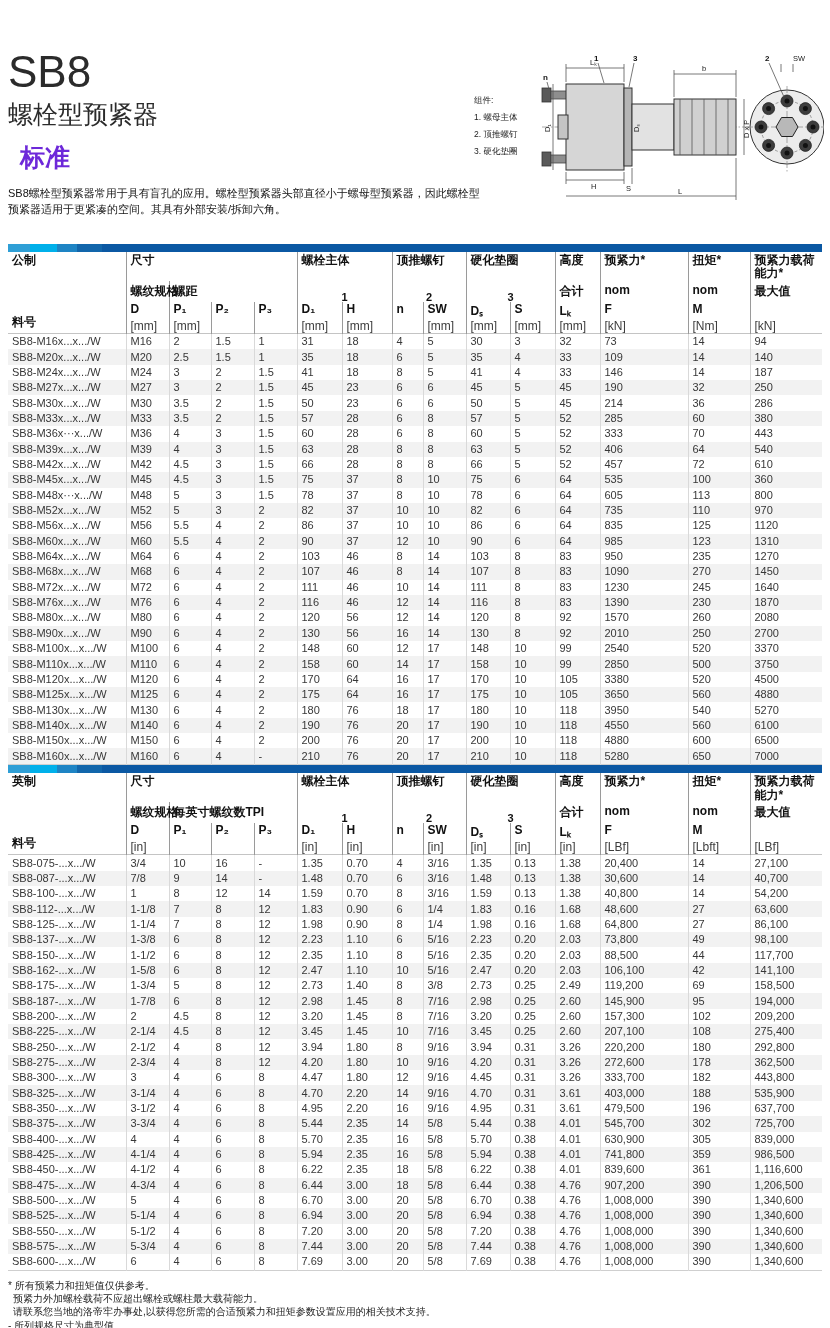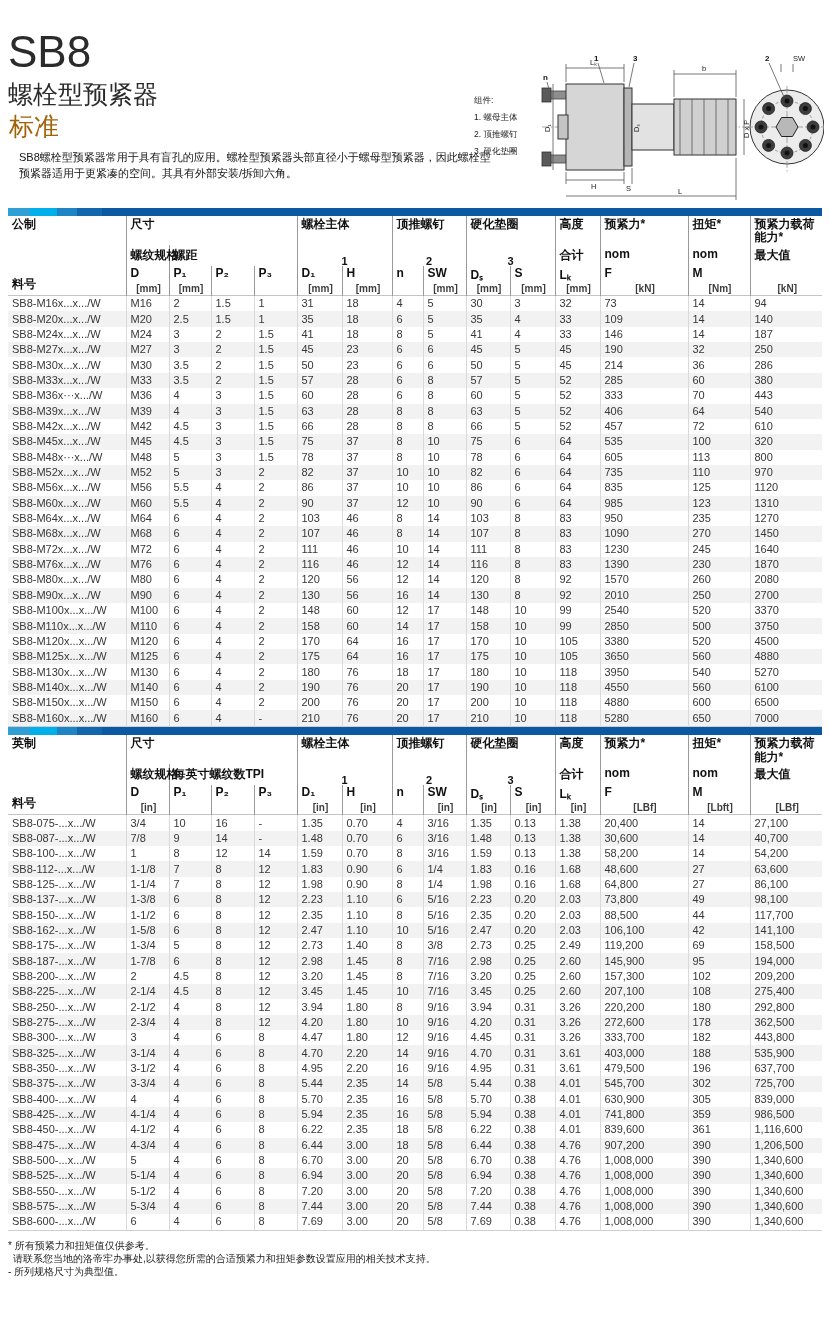--- a/index.html
+++ b/index.html
@@ -7,7 +7,7 @@
   .page{position:relative;width:830px;height:1328px;background:#ffffff;overflow:hidden;}
 
   
-  .titleblock{padding:28px 0 0 8px;}
+  .titleblock{padding:48px 0 0 8px;}
   h1{margin:0;font-size:44px;line-height:1.08;font-weight:400;color:#2b2b2b;letter-spacing:0;}
   .sub{margin:6px 0 0 0;font-size:25px;line-height:1.18;font-weight:400;color:#2b2b2b;font-family:Liberation Mono, monospace;}
   .variant{margin:1px;font-size:25px;line-height:1.18;font-weight:400;color:#a16207;}

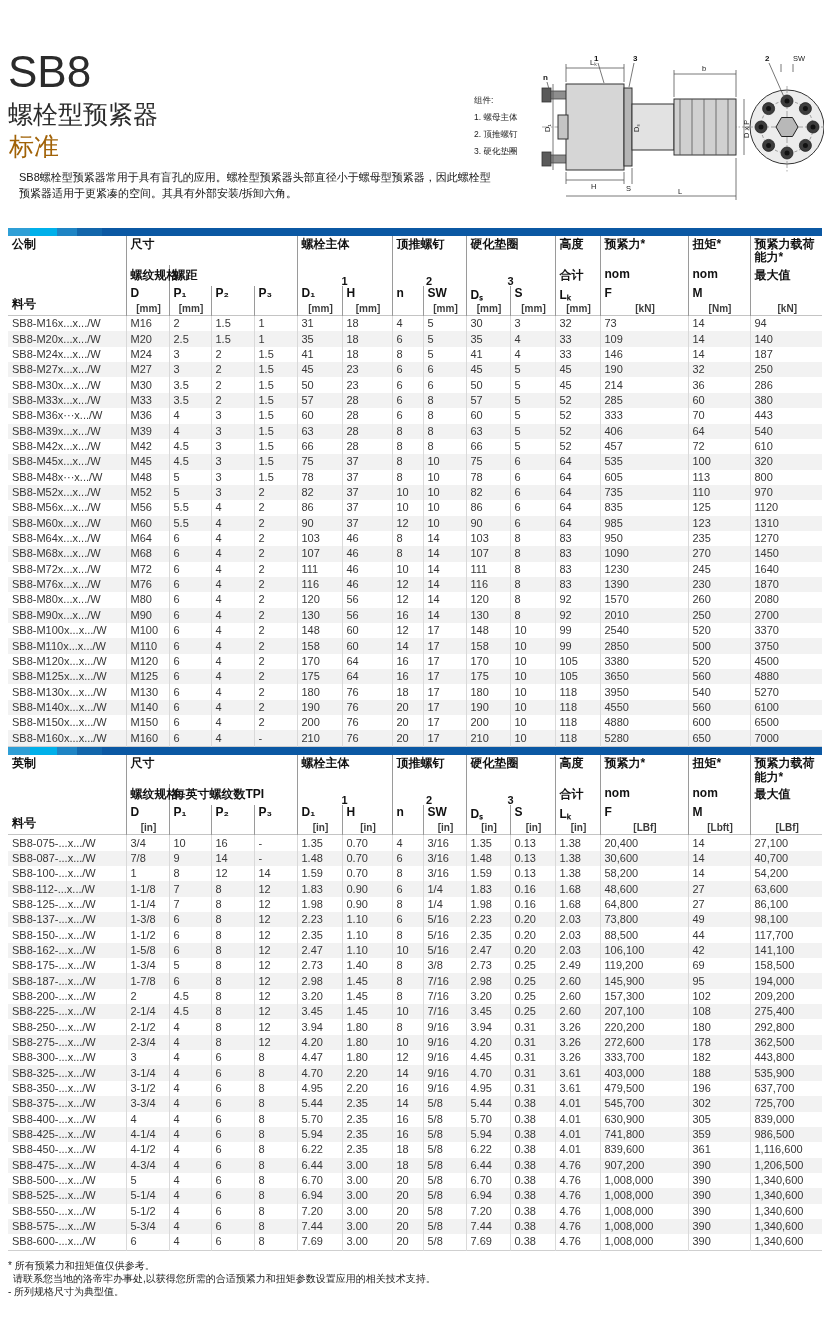--- a/index.html
+++ b/index.html
@@ -10,7 +10,7 @@
   .titleblock{padding:48px 0 0 8px;}
   h1{margin:0;font-size:44px;line-height:1.08;font-weight:400;color:#2b2b2b;letter-spacing:0;}
   .sub{margin:6px 0 0 0;font-size:25px;line-height:1.18;font-weight:400;color:#2b2b2b;font-family:Liberation Mono, monospace;}
-  .variant{margin:1px;font-size:25px;line-height:1.18;font-weight:400;color:#a16207;}
+  .variant{margin:12px;font-size:25px;line-height:1.18;font-weight:700;color:#6d28d9;}
   .desc{margin:7px 0 0 11px;width:478px;font-size:11px;line-height:1.5;color:#141414;}
 
   

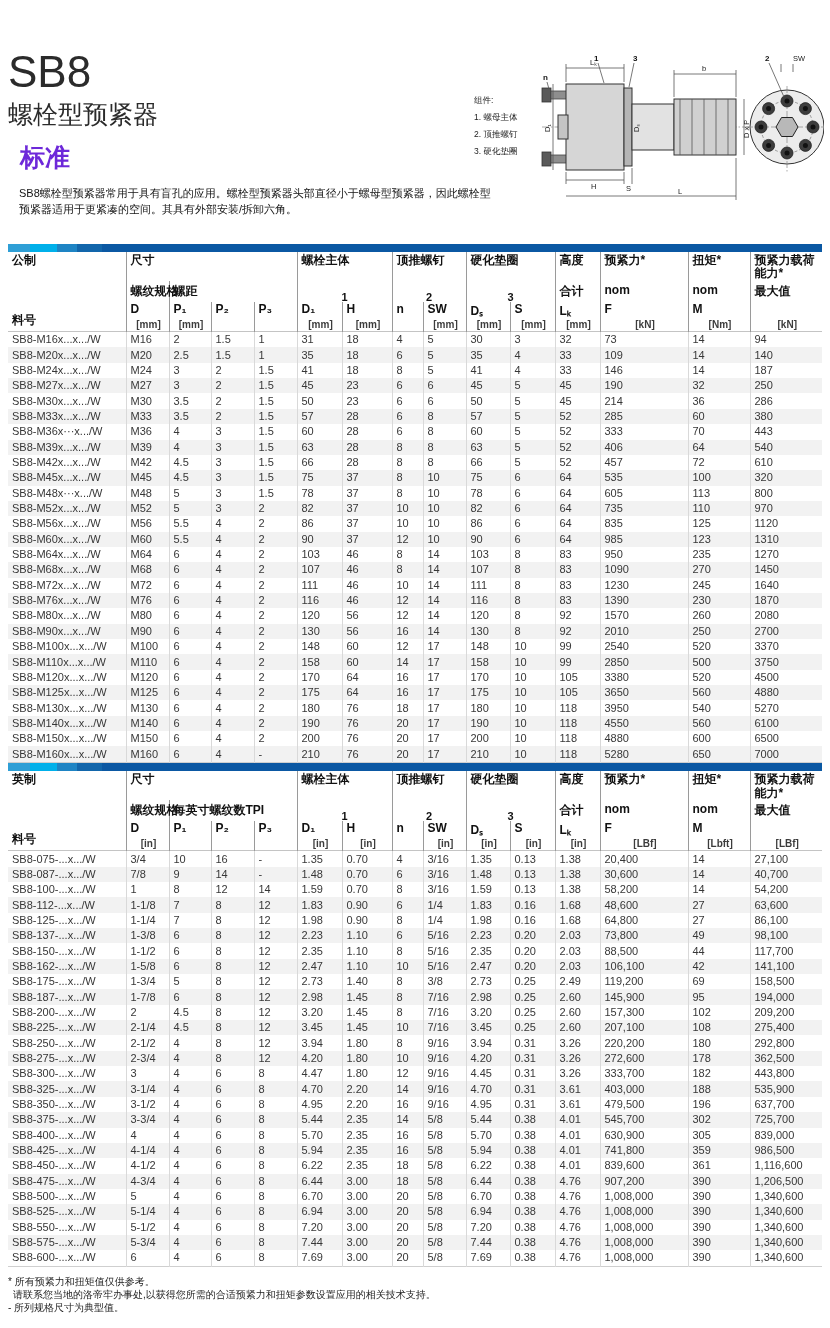--- a/index.html
+++ b/index.html
@@ -11,7 +11,7 @@
   h1{margin:0;font-size:44px;line-height:1.08;font-weight:400;color:#2b2b2b;letter-spacing:0;}
   .sub{margin:6px 0 0 0;font-size:25px;line-height:1.18;font-weight:400;color:#2b2b2b;font-family:Liberation Mono, monospace;}
   .variant{margin:12px;font-size:25px;line-height:1.18;font-weight:700;color:#6d28d9;}
-  .desc{margin:7px 0 0 11px;width:478px;font-size:11px;line-height:1.5;color:#141414;}
+  .desc{margin:7px 0 0 0;width:478px;font-size:11px;line-height:1.5;color:#141414;}
 
   
   .diagram{position:absolute;top:52px;right:6px;width:350px;height:152px;}

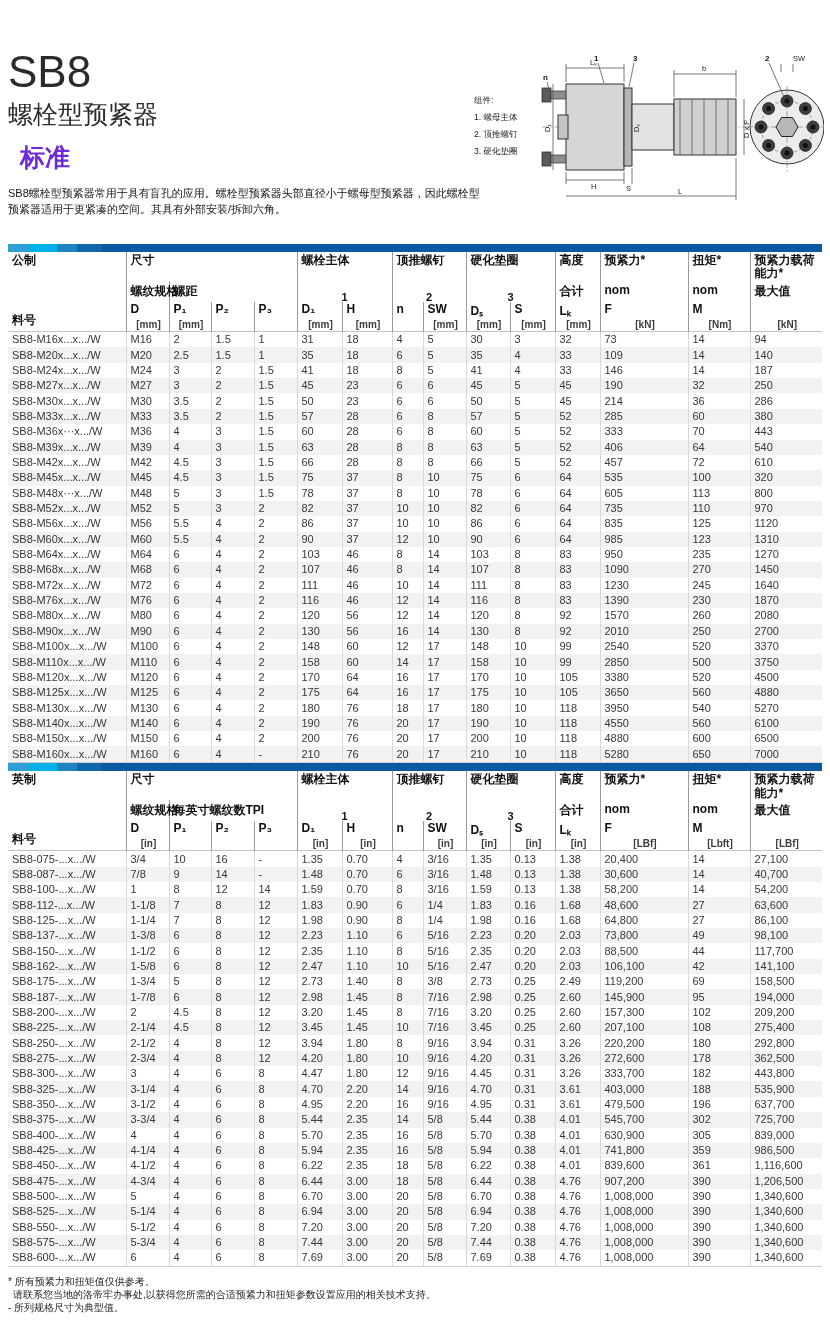--- a/index.html
+++ b/index.html
@@ -45,7 +45,7 @@
   tr.r1 th.cap{white-space:normal;}
   tr.r2 th{height:19px;}
   tr.r3 th{height:13px;padding-top:0;}
-  tr.r4 th{height:12px;padding-top:0;font-weight:bold;font-size:10px;color:#3c3c3c;text-align:center;}
+  tr.r4 th{height:12px;padding-top:0;font-weight:normal;font-size:12px;color:#3c3c3c;}
   th.bl{border-left:1px solid #9a9a9a;}
   th.ref{position:relative;}
   .refnum{position:absolute;bottom:-1px;left:50%;transform:translateX(-50%);

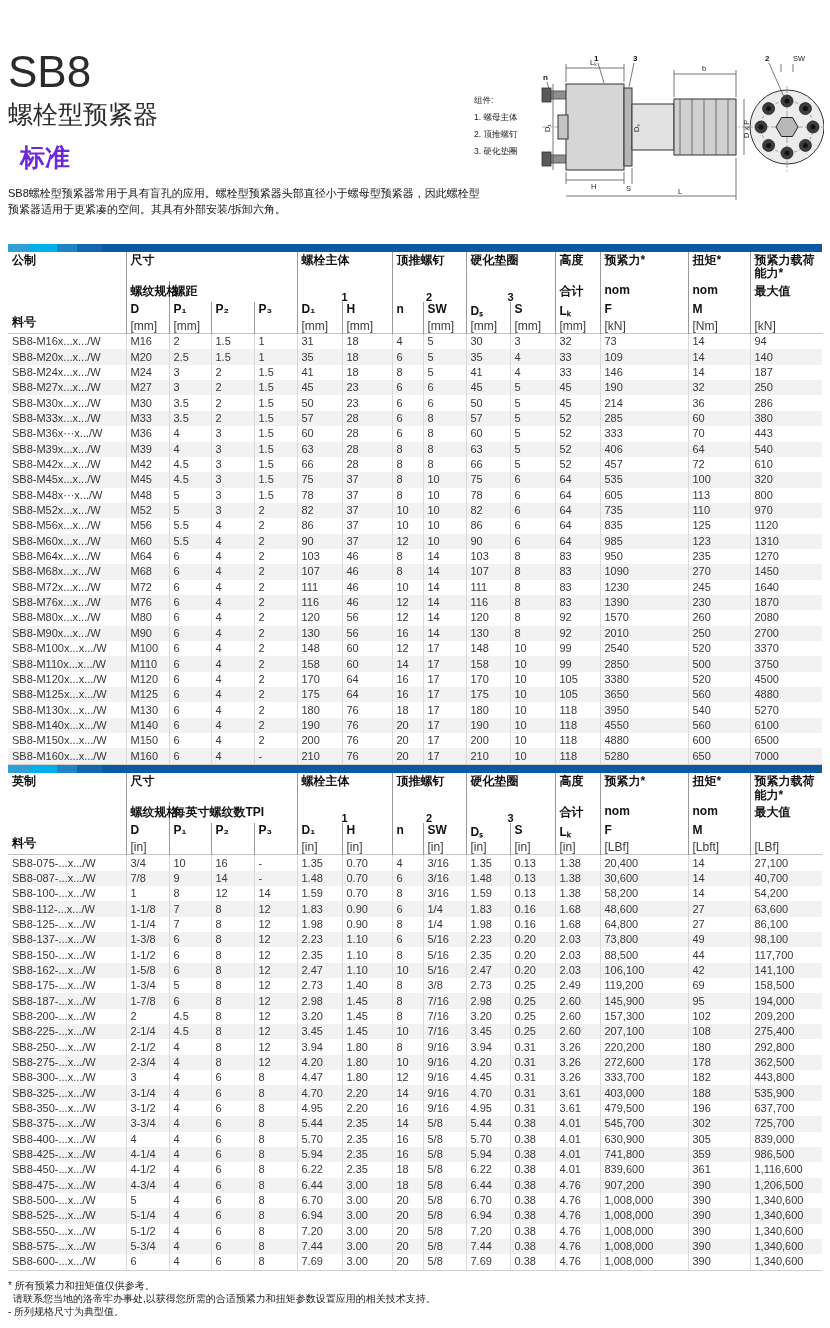--- a/index.html
+++ b/index.html
@@ -417,7 +417,7 @@
             <td>64</td>
             <td>535</td>
             <td>100</td>
-            <td>320</td>
+            <td>360</td>
           </tr>
           <tr>
             <td>SB8-M48x···x.../W</td>

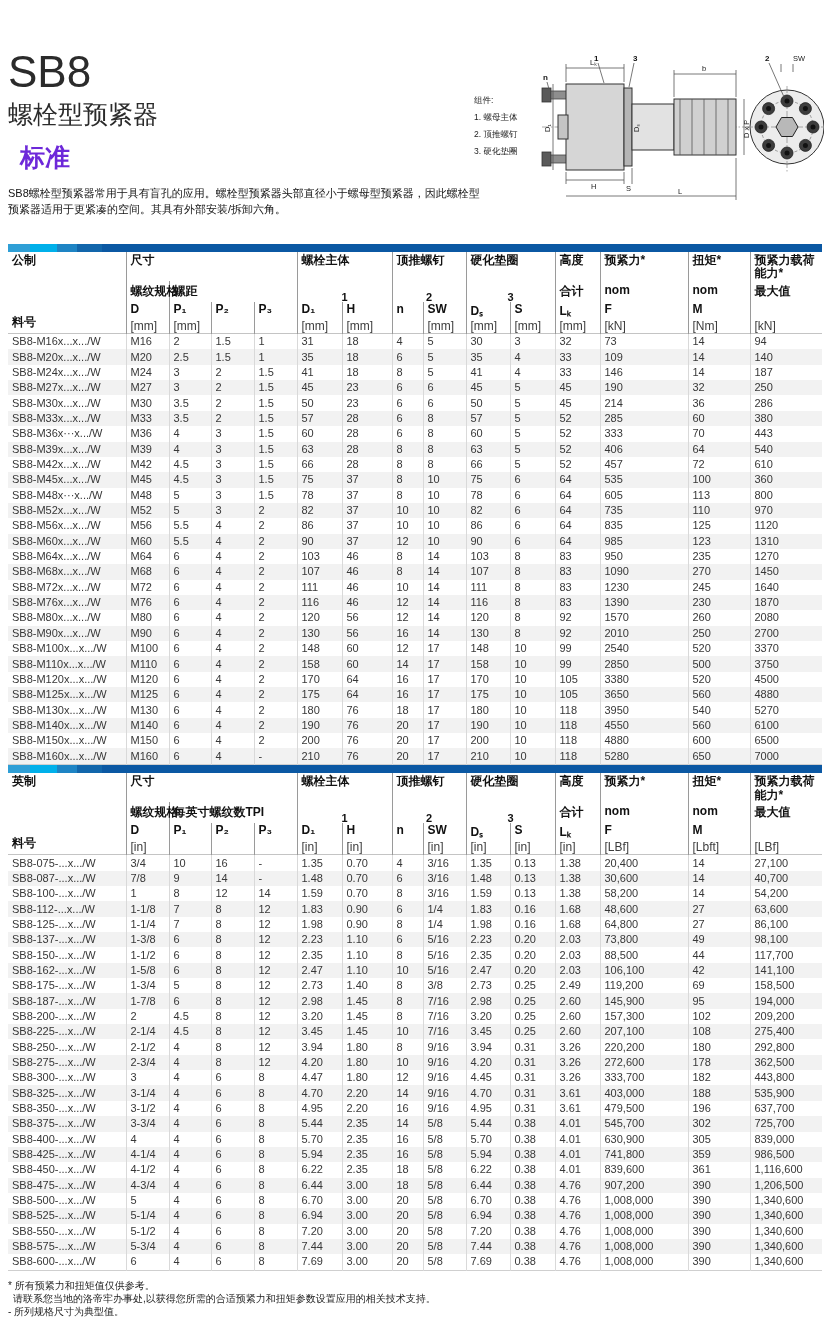--- a/index.html
+++ b/index.html
@@ -861,7 +861,7 @@
             <td>1.59</td>
             <td>0.13</td>
             <td>1.38</td>
-            <td>58,200</td>
+            <td>40,800</td>
             <td>14</td>
             <td>54,200</td>
           </tr>

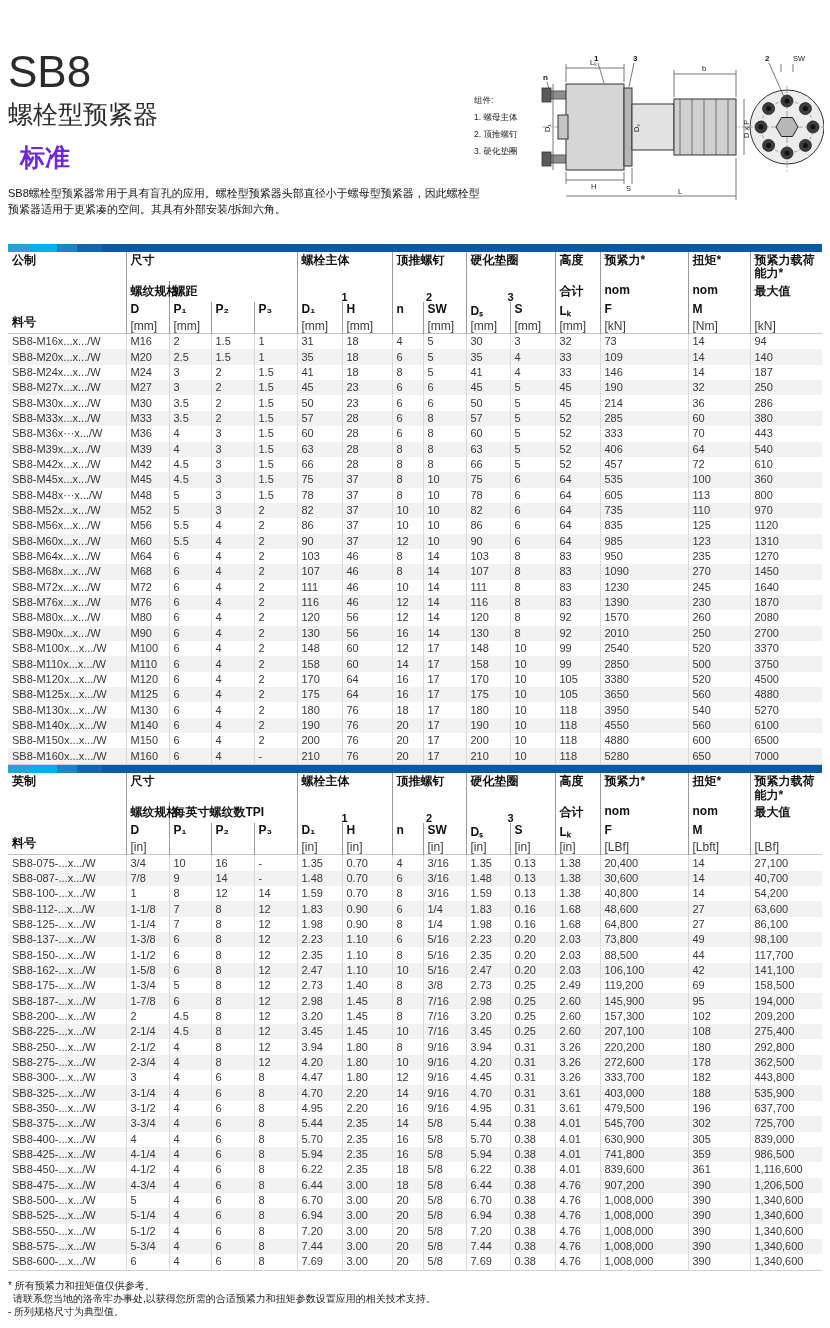--- a/index.html
+++ b/index.html
@@ -1279,6 +1279,7 @@
 
   <div class="footnotes">
     <div>* 所有预紧力和扭矩值仅供参考。</div>
+    <div class="indent">预紧力外加螺栓载荷不应超出螺栓或螺柱最大载荷能力。</div>
     <div class="indent">请联系您当地的洛帝牢办事处,以获得您所需的合适预紧力和扭矩参数设置应用的相关技术支持。</div>
     <div>- 所列规格尺寸为典型值。</div>
   </div>

